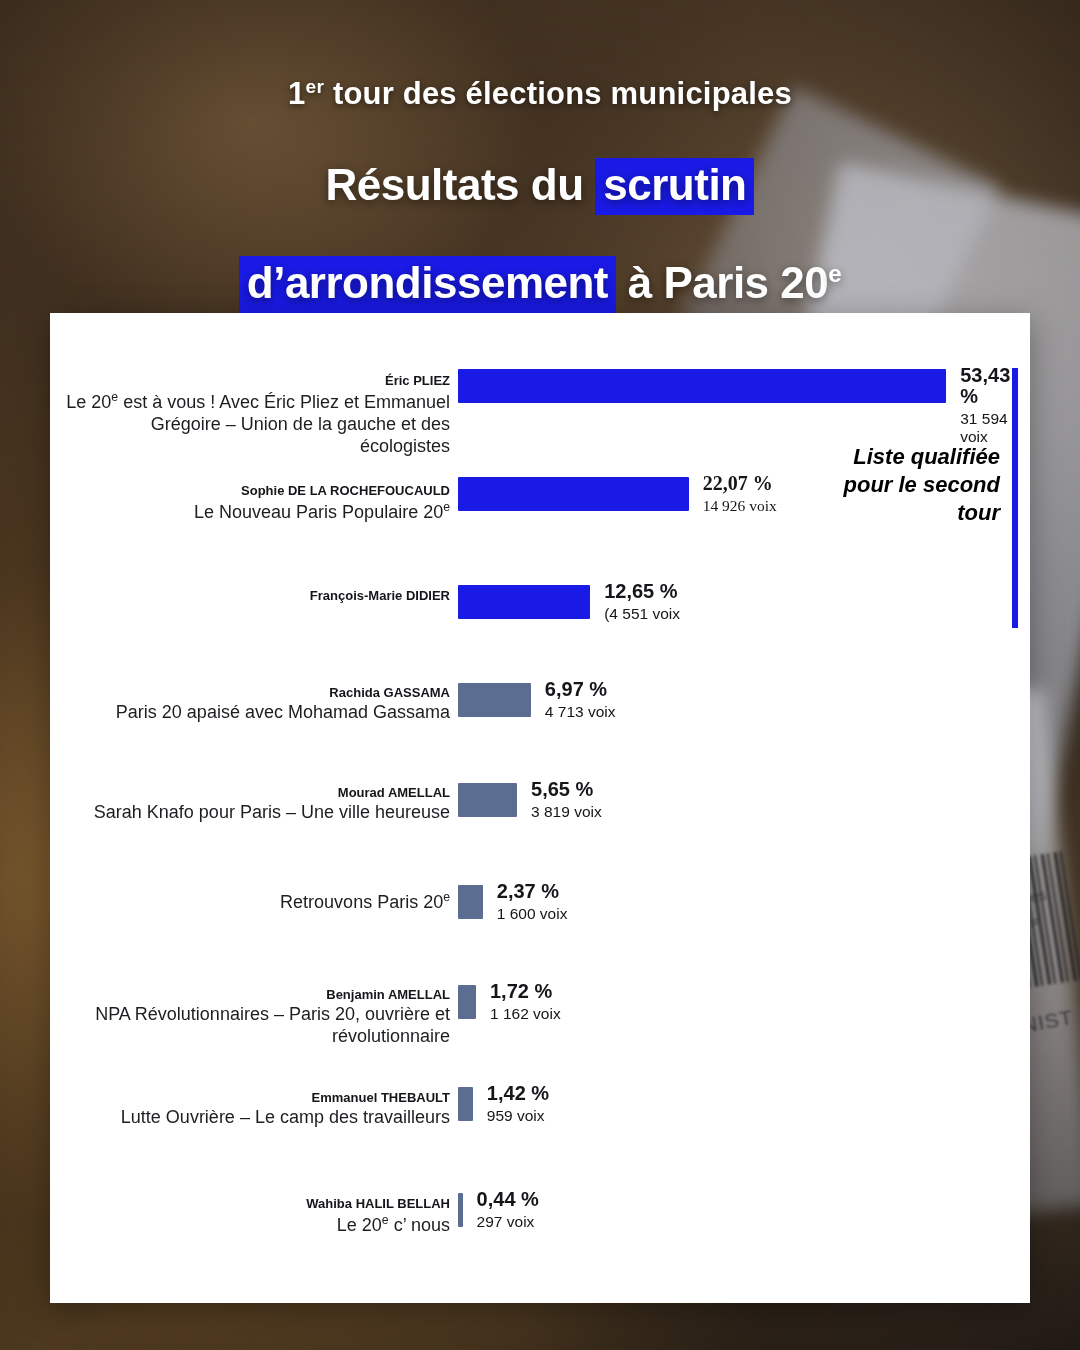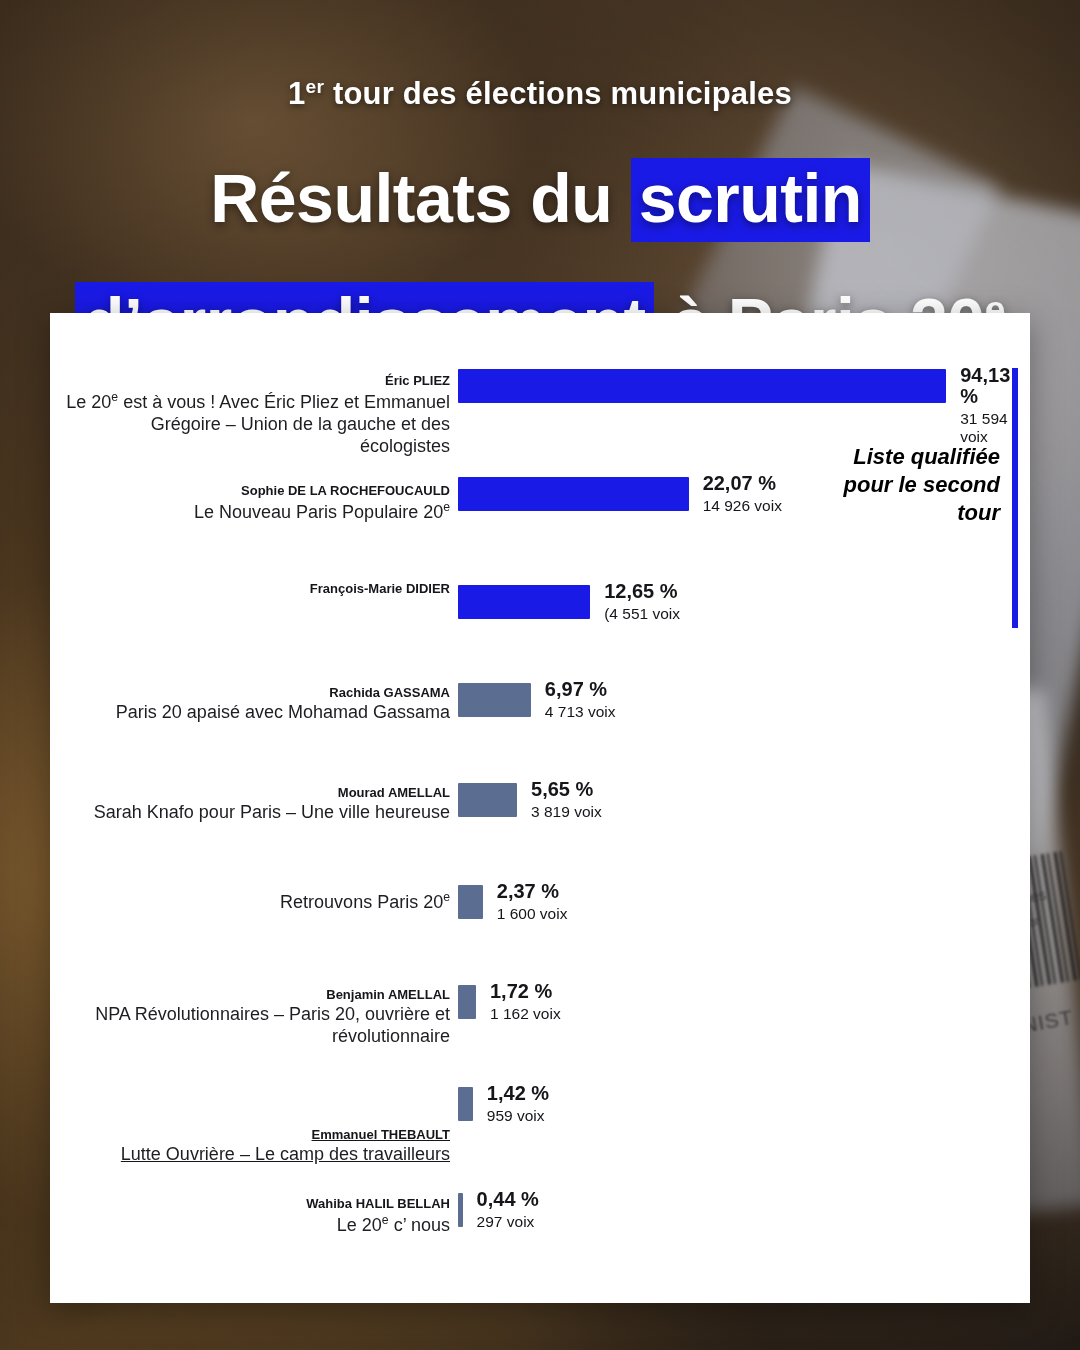--- a/index.html
+++ b/index.html
@@ -102,7 +102,7 @@
     margin-top: 16px;
   }
   .title-line {
-    font-size: 68px;
+    font-size: 44px;
     font-weight: 800;
     line-height: 1.12;
     letter-spacing: -0.5px;

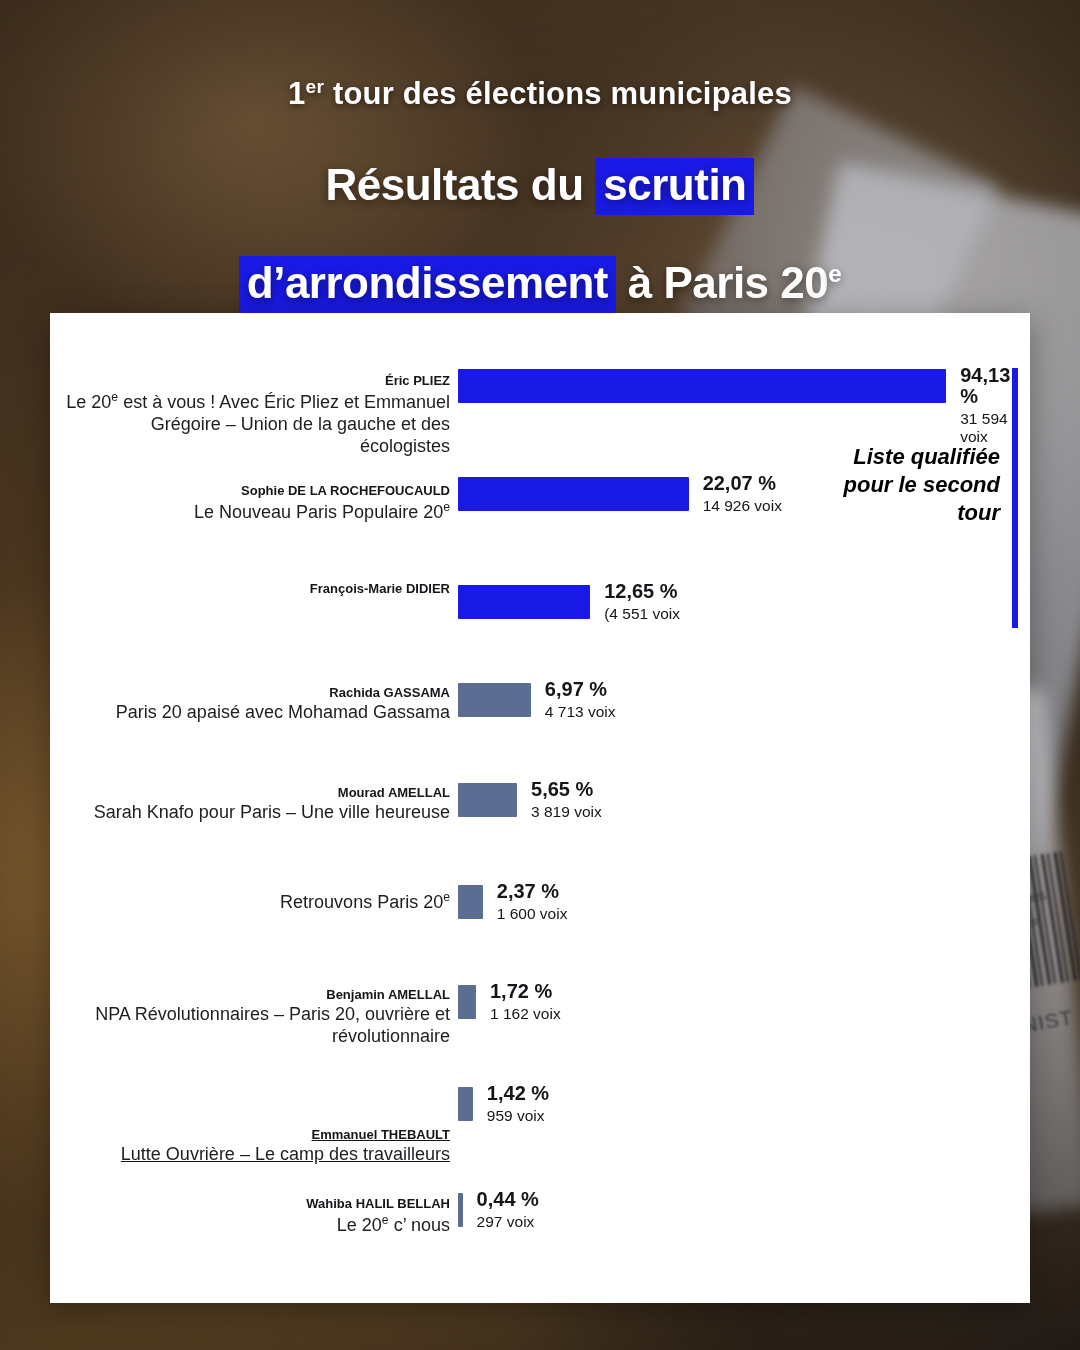--- a/index.html
+++ b/index.html
@@ -237,7 +237,7 @@
       </div>
       <div class="bar qualified" style="top: 56px; left: 408px; width: 488.224px;"></div>
       <div class="values" style="top: 52px; left: 910.224px;">
-        <div class="pct">94,13 %</div>
+        <div class="pct">53,43 %</div>
         <div class="votes">31 594 voix</div>
       </div>
       <div class="labels" style="top: 170px;">

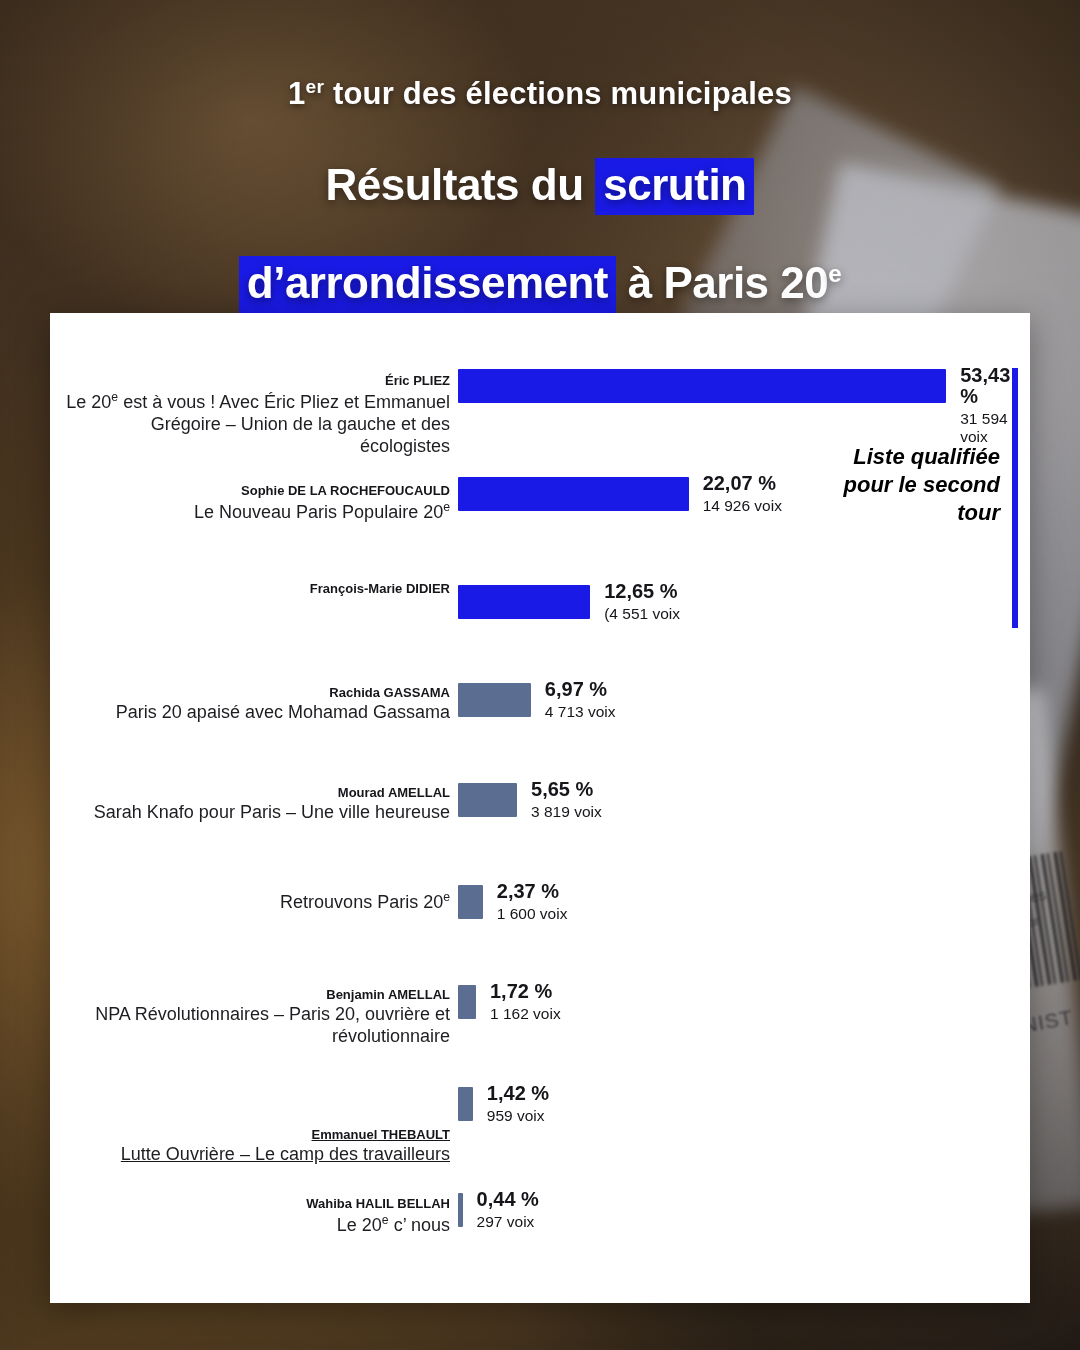--- a/index.html
+++ b/index.html
@@ -245,7 +245,7 @@
         <div class="list">Le Nouveau Paris Populaire 20<sup>e</sup></div>
       </div>
       <div class="bar qualified" style="top: 164px; left: 408px; width: 230.631px;"></div>
-      <div class="values" style="top: 160px; left: 652.631px;">
+      <div class="values" style="top: 160px; left: 652.631px; font-family: Liberation Serif, serif;">
         <div class="pct">22,07 %</div>
         <div class="votes">14 926 voix</div>
       </div>

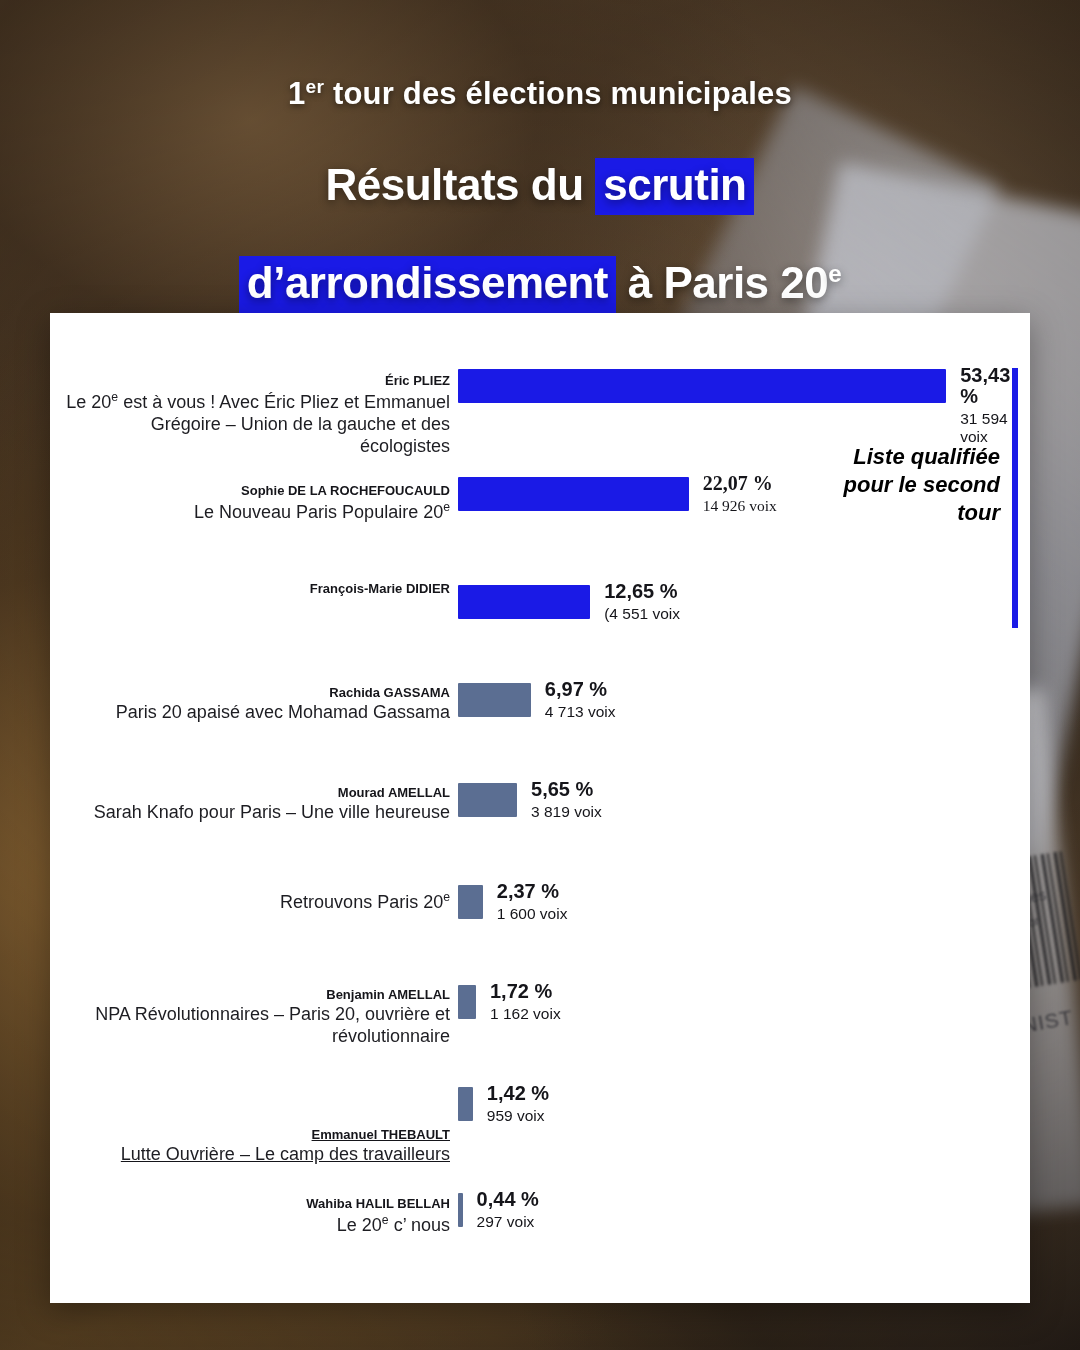--- a/index.html
+++ b/index.html
@@ -249,7 +249,7 @@
         <div class="pct">22,07 %</div>
         <div class="votes">14 926 voix</div>
       </div>
-      <div class="labels" style="top: 268px;">
+      <div class="labels" style="top: 275px;">
         <div class="cand">François-Marie DIDIER</div>
       </div>
       <div class="bar qualified" style="top: 272px; left: 408px; width: 132.192px;"></div>

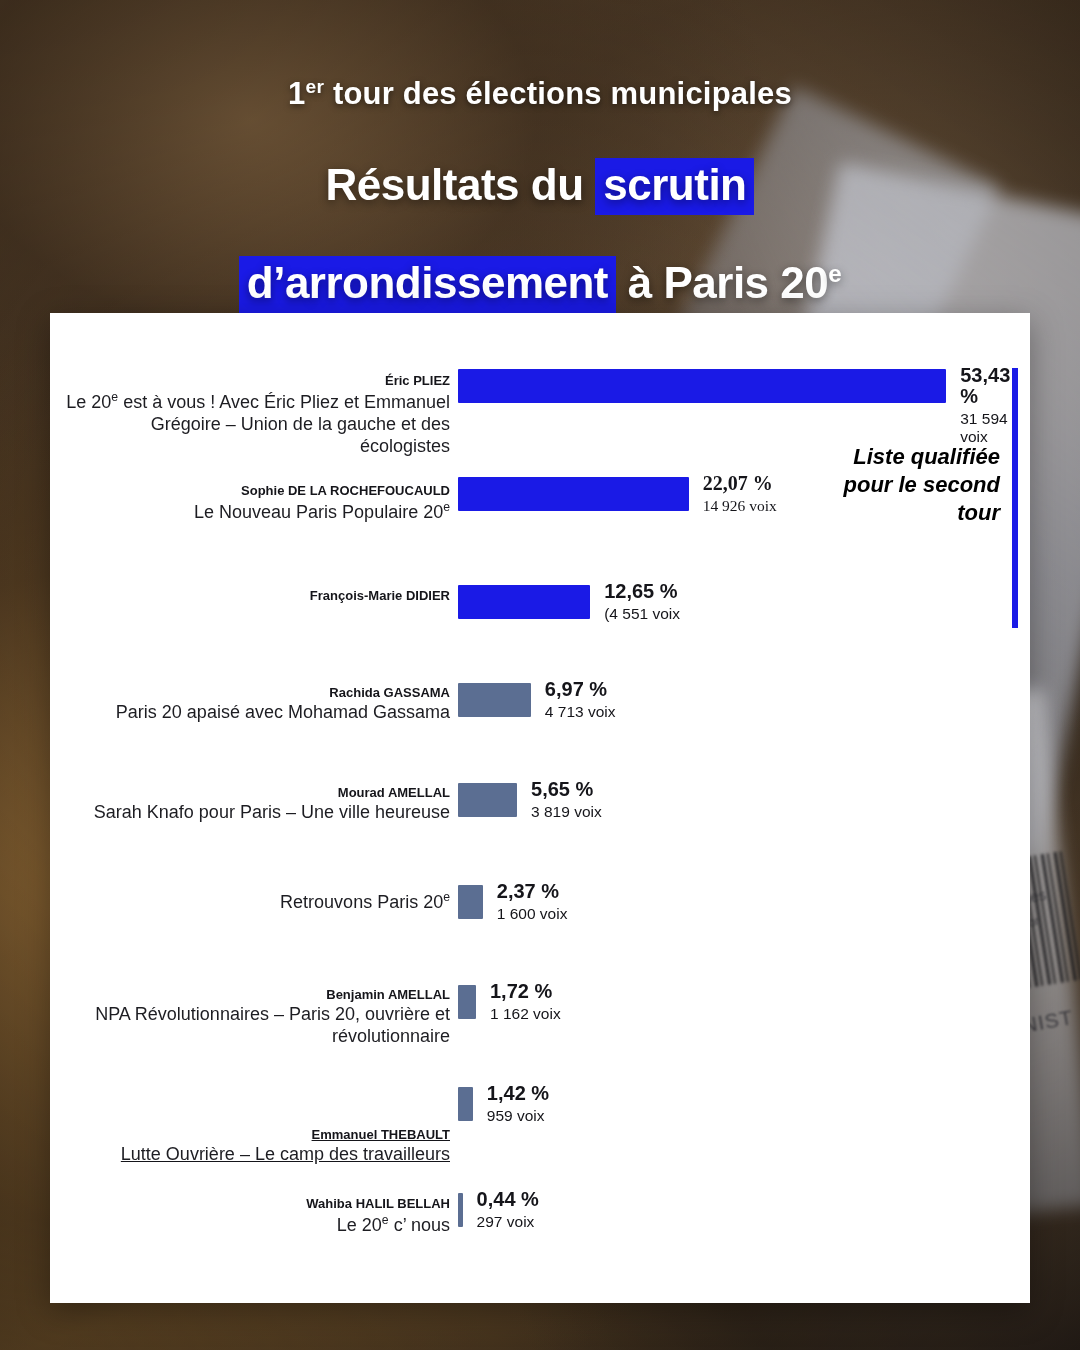--- a/index.html
+++ b/index.html
@@ -292,7 +292,7 @@
         <div class="pct">1,72 %</div>
         <div class="votes">1 162 voix</div>
       </div>
-      <div class="labels" style="top: 814px; text-decoration: underline;">
+      <div class="labels" style="top: 777px;">
         <div class="cand">Emmanuel THEBAULT</div>
         <div class="list">Lutte Ouvrière – Le camp des travailleurs</div>
       </div>

